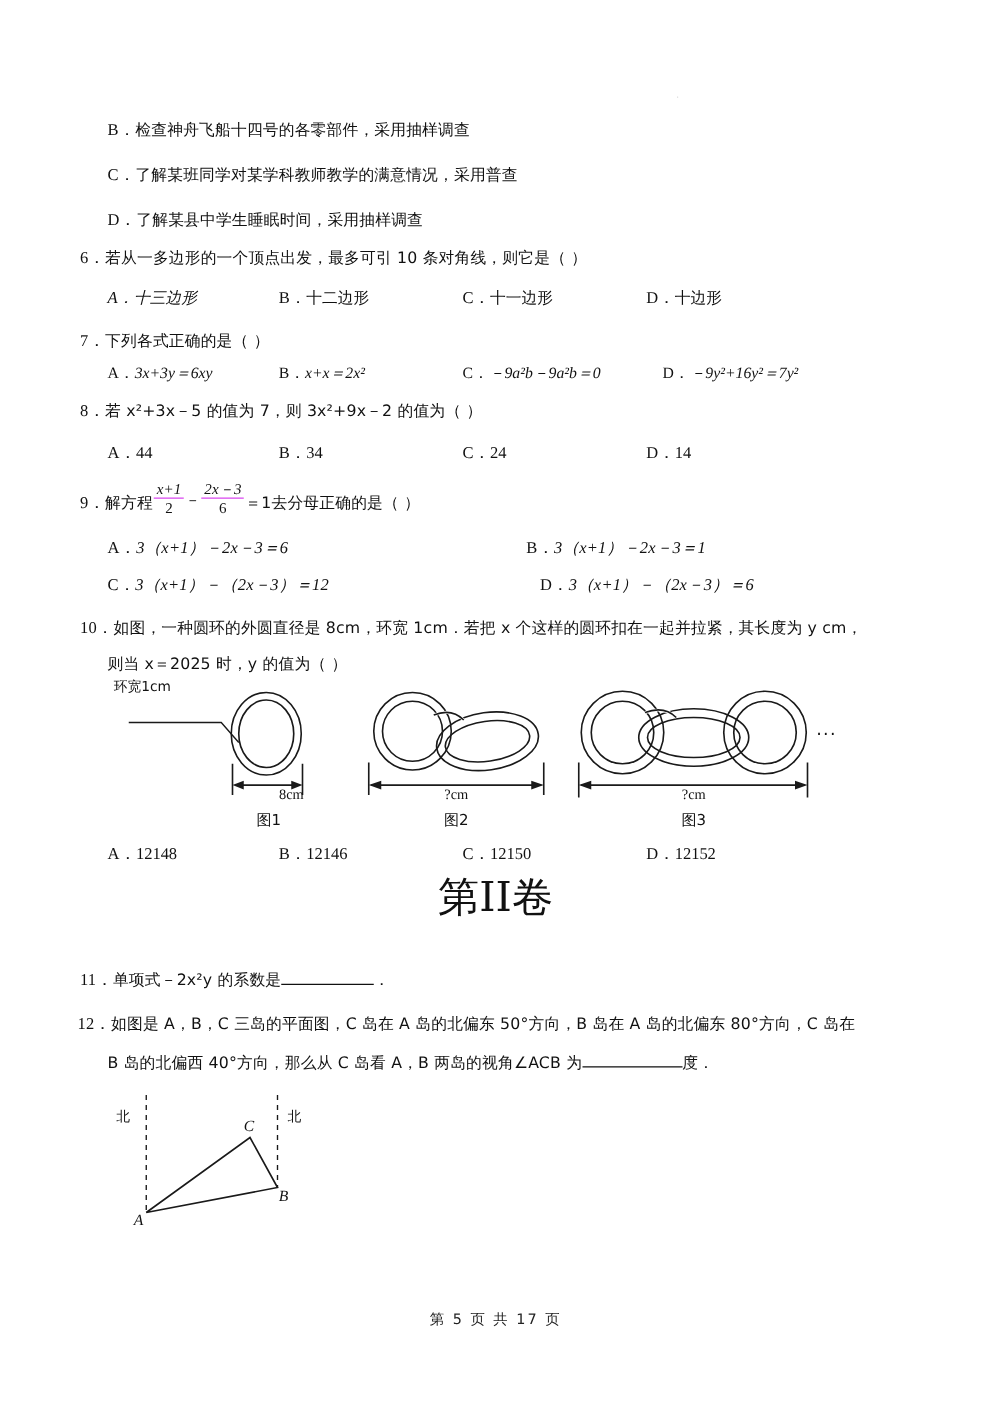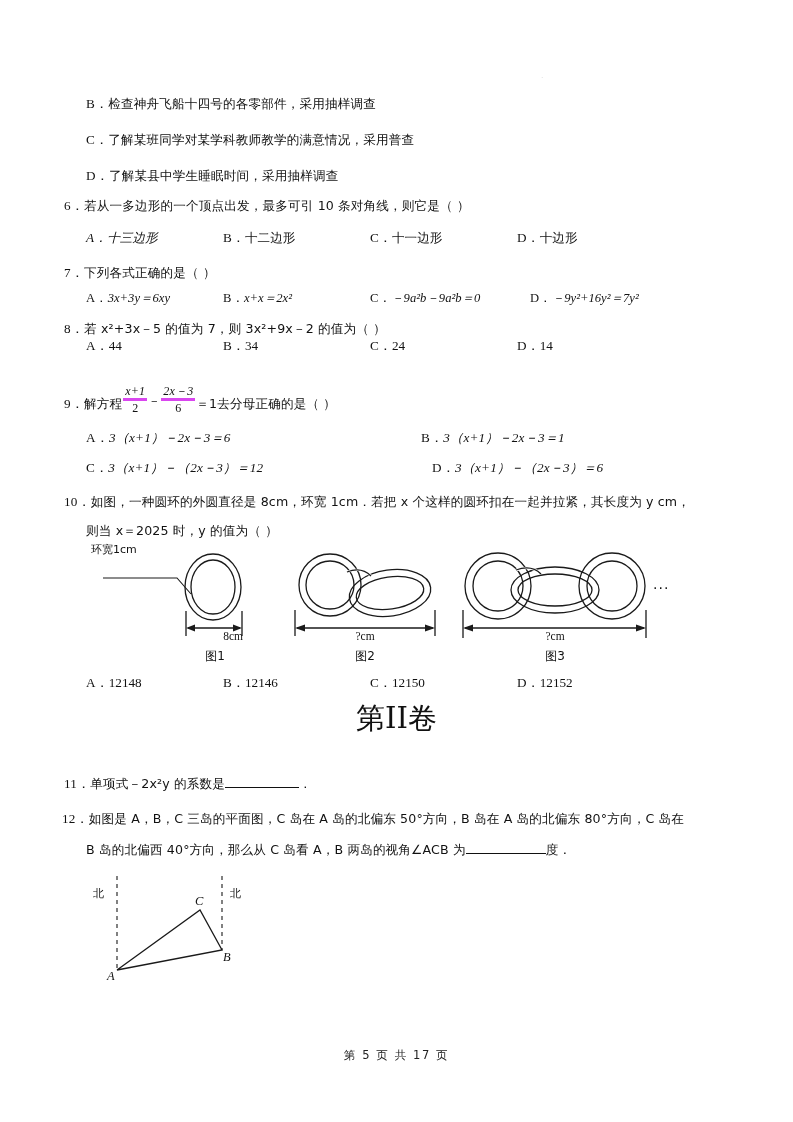--- a/index.html
+++ b/index.html
@@ -182,7 +182,7 @@
   <div class="qline" style="left:64px; top:319px;">
     <span>8．</span><span class="cn">若 x²+3x－5 的值为 7，则 3x²+9x－2 的值为（      ）</span>
   </div>
-  <div class="opt-row" style="left:86px; top:336px;">
+  <div class="opt-row" style="left:86px; top:352px;">
     <span style="width:137px;"><span>A．</span><span>44</span></span>
     <span style="width:147px;"><span>B．</span><span>34</span></span>
     <span style="width:147px;"><span>C．</span><span>24</span></span>

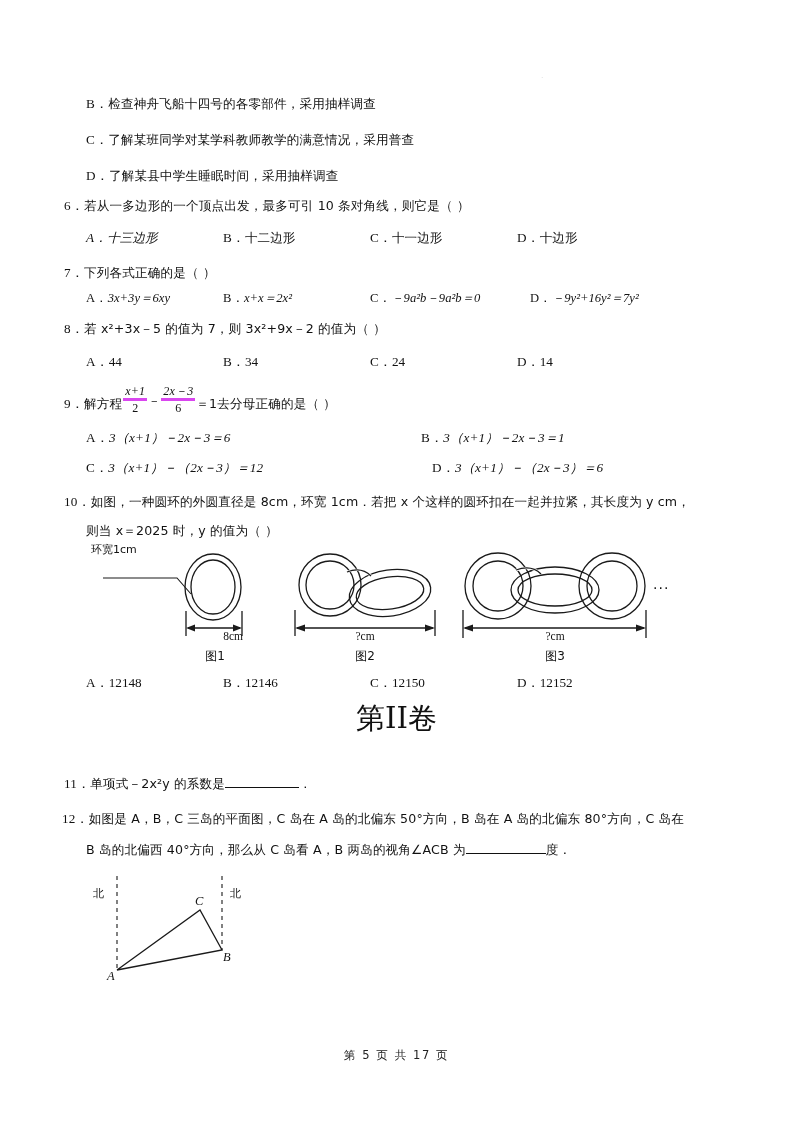--- a/index.html
+++ b/index.html
@@ -64,7 +64,7 @@
     font-size: 12px;
     line-height: 13px;
     padding: 0 2px;
-    border-bottom: 3px solid #d946ef;
+    border-bottom: 1px solid #d946ef;
   }
   .frac .den {
     font-size: 12px;

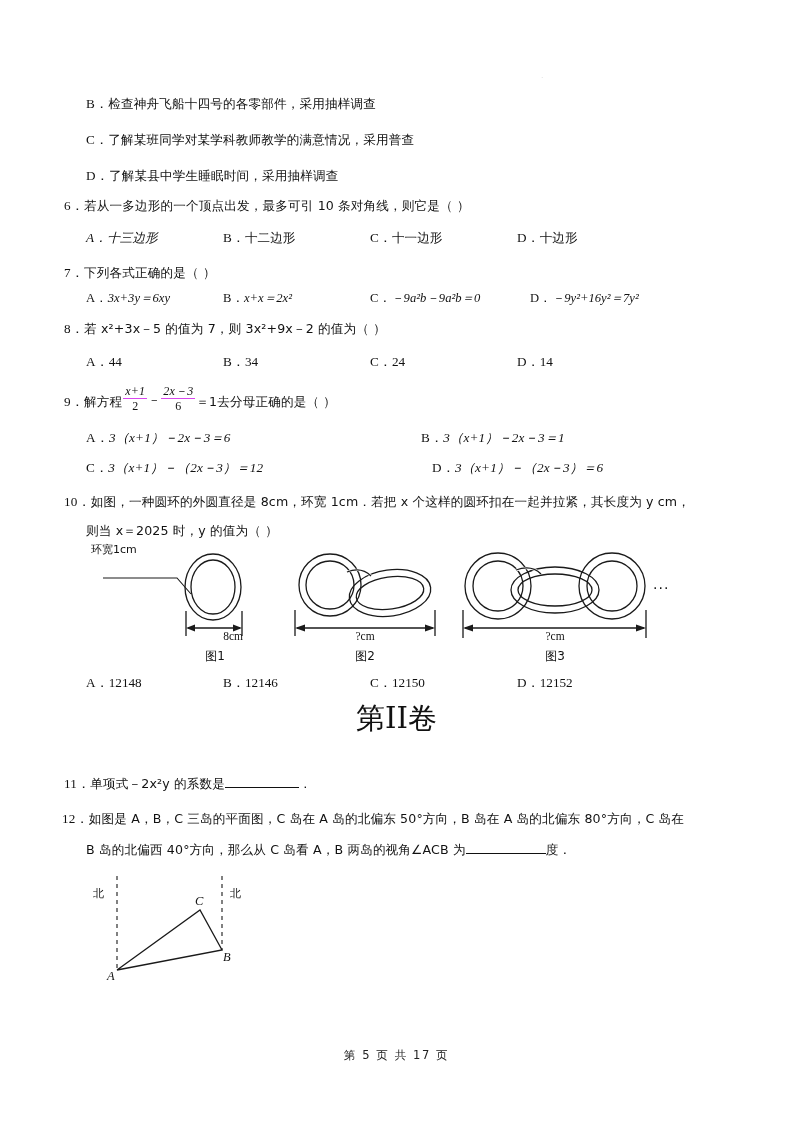--- a/index.html
+++ b/index.html
@@ -78,7 +78,7 @@
     left: 0; right: 0;
     text-align: center;
     font-family: "DejaVu Serif", "Liberation Serif", serif;
-    font-size: 29px;
+    font-size: 33px;
     line-height: 30px;
     font-weight: 400;
   }

